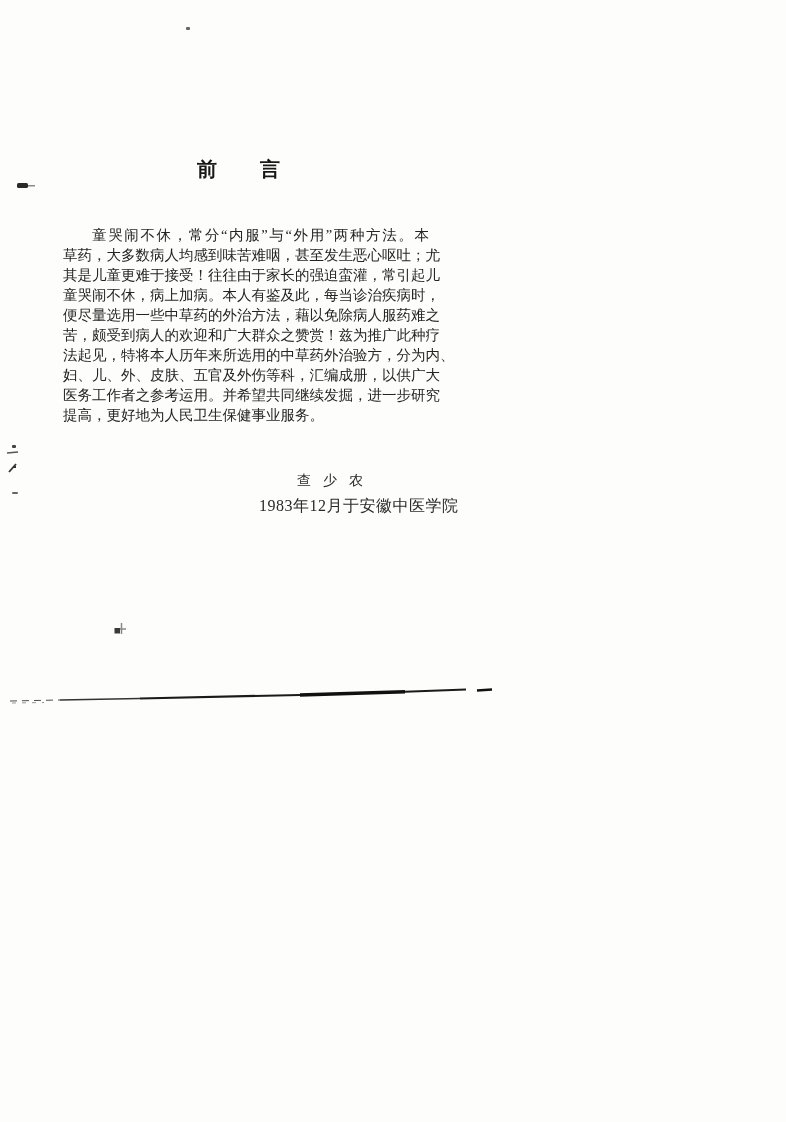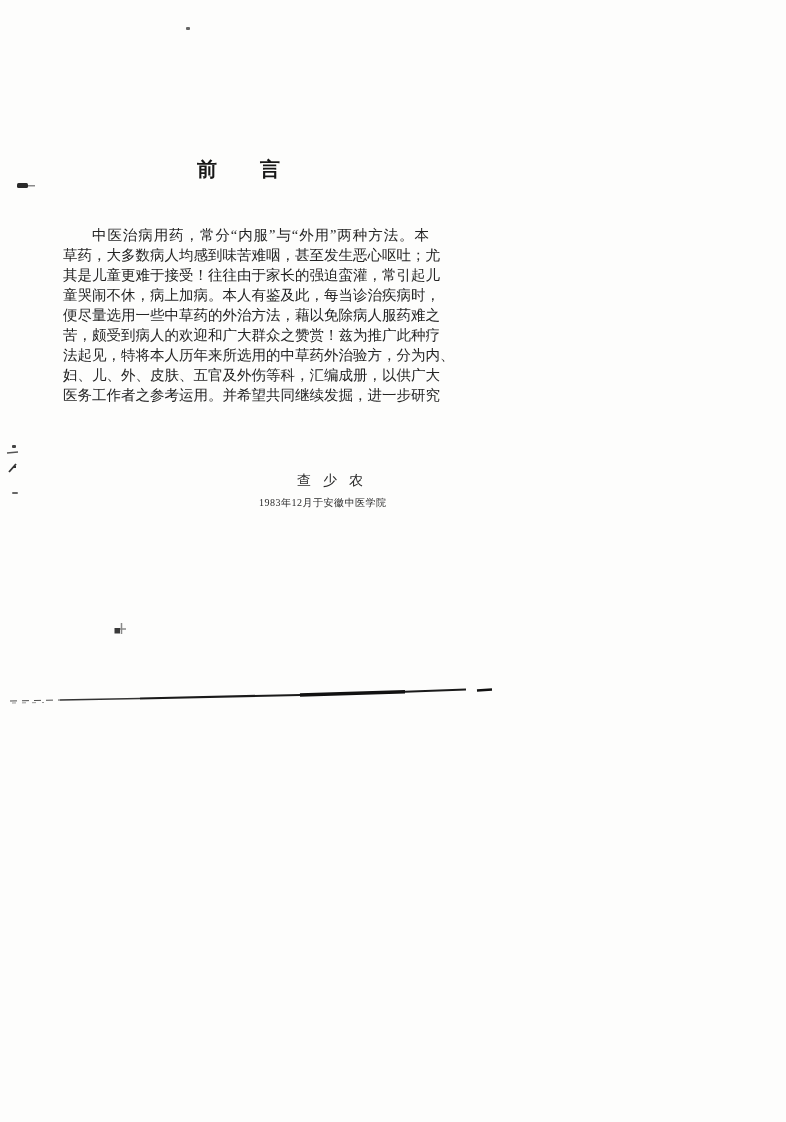--- a/index.html
+++ b/index.html
@@ -67,7 +67,7 @@
   <h1 class="title">前　　言</h1>
 
   <div class="body-text">
-    <div class="line first">中医治病用药，常分“内服”与“外用”两种方法。本</div>
+    <div class="line first">童哭闹不休，常分“内服”与“外用”两种方法。本</div>
     <div class="line">草药，大多数病人均感到味苦难咽，甚至发生恶心呕吐；尤</div>
     <div class="line">其是儿童更难于接受！往往由于家长的强迫蛮灌，常引起儿</div>
     <div class="line">童哭闹不休，病上加病。本人有鉴及此，每当诊治疾病时，</div>

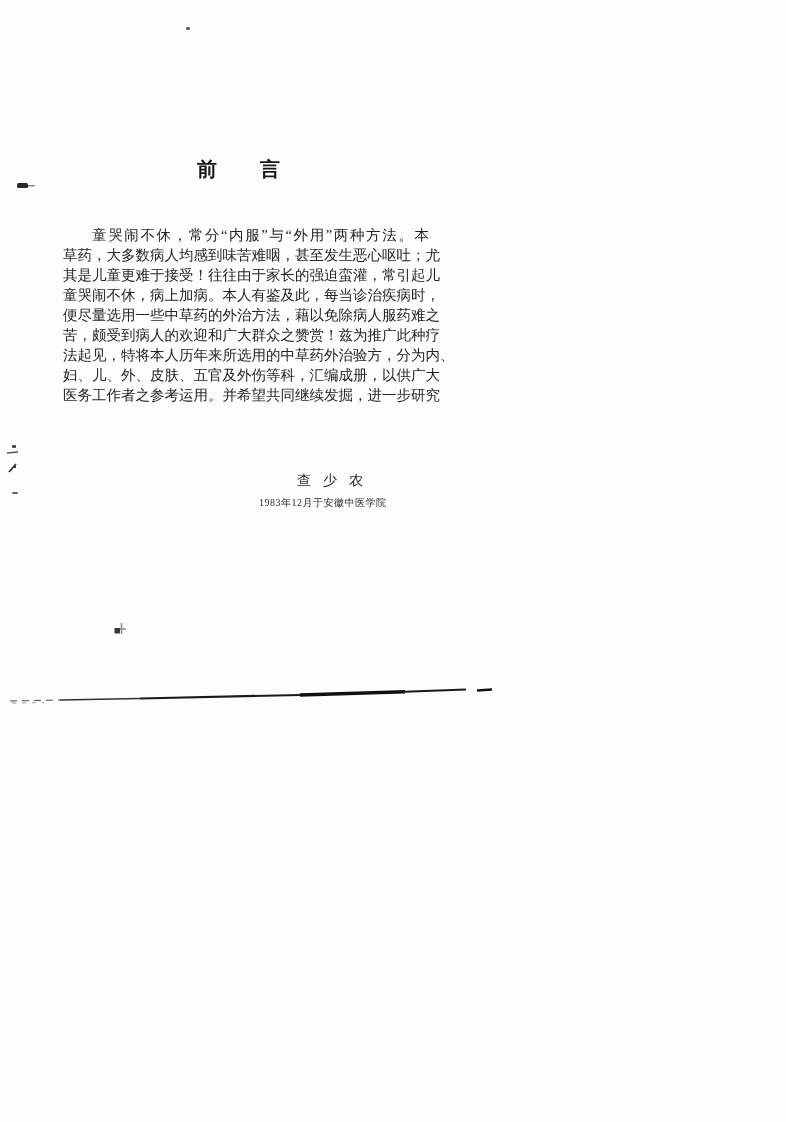--- a/index.html
+++ b/index.html
@@ -76,6 +76,7 @@
     <div class="line">法起见，特将本人历年来所选用的中草药外治验方，分为内、</div>
     <div class="line">妇、儿、外、皮肤、五官及外伤等科，汇编成册，以供广大</div>
     <div class="line">医务工作者之参考运用。并希望共同继续发掘，进一步研究</div>
+    <div class="line last">提高，更好地为人民卫生保健事业服务。</div>
   </div>
 
   <div class="signature">查少农</div>

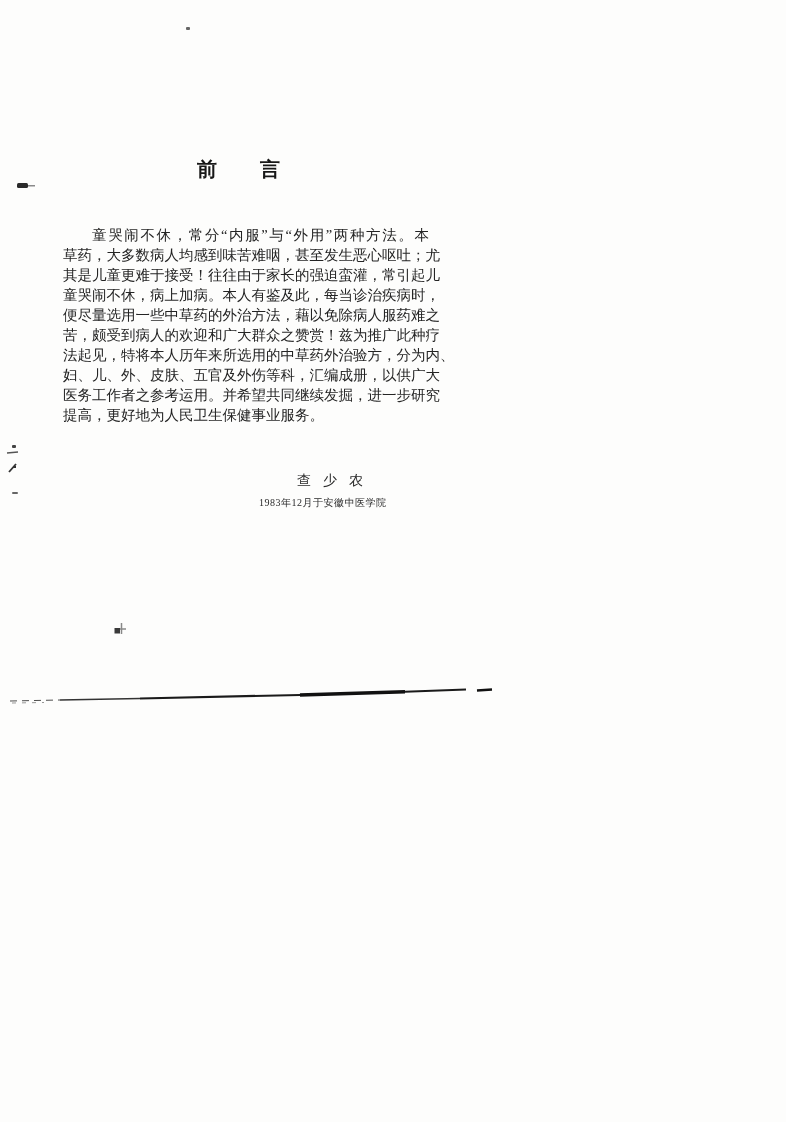--- a/index.html
+++ b/index.html
@@ -49,7 +49,7 @@
   .dateline{
     position:absolute;
     left:259px;top:496px;
-    font-size:10px;
+    font-size:16px;
     letter-spacing:0.5px;
     color:#2a2a2a;
   }

